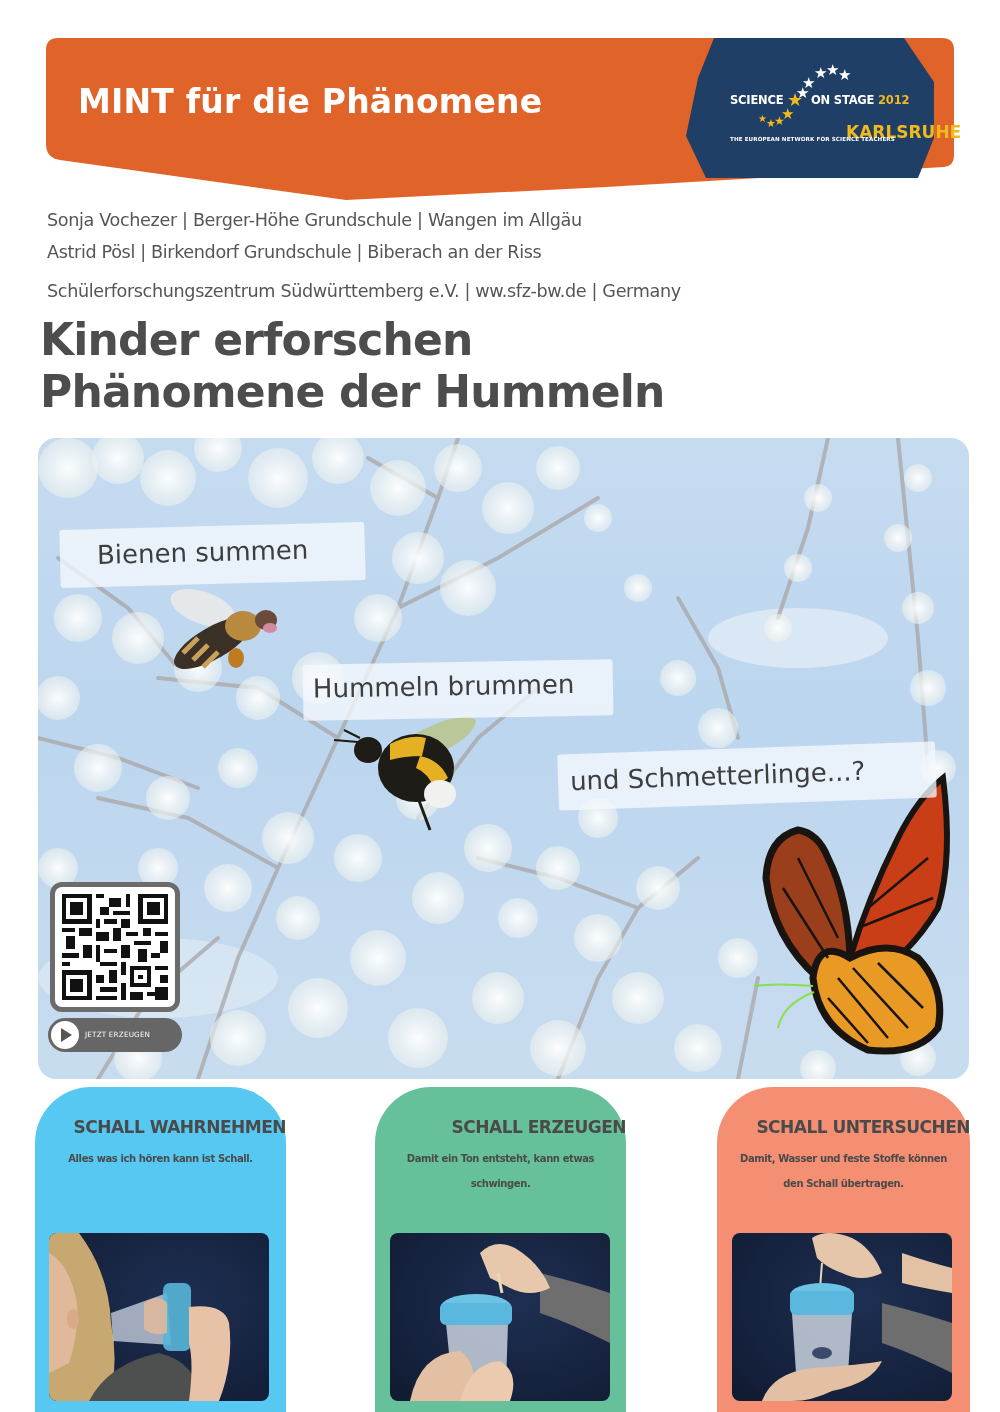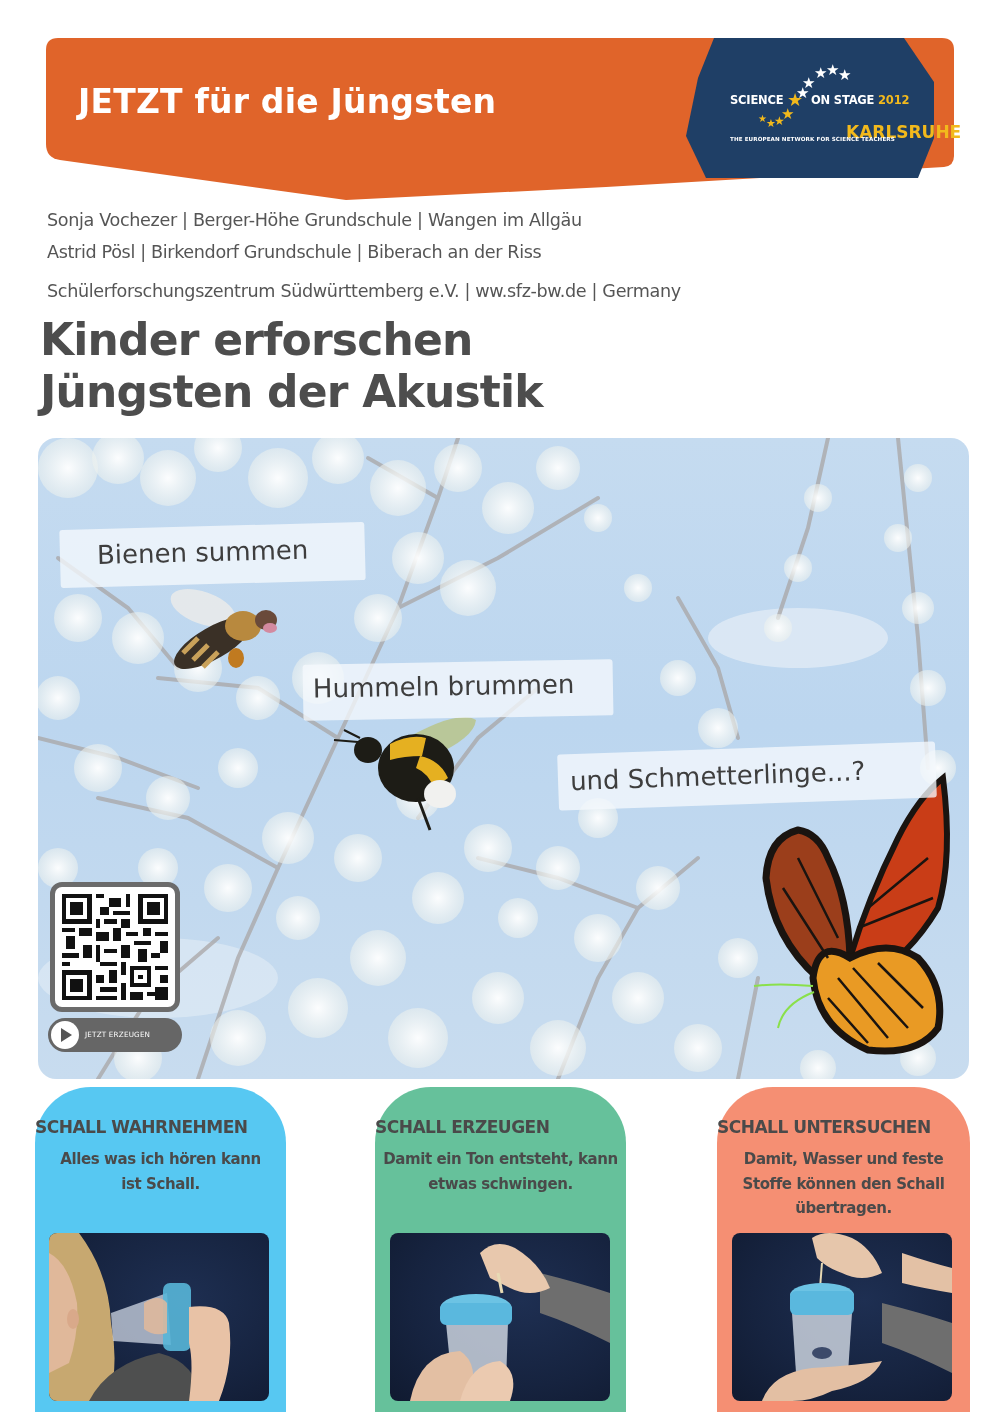--- a/index.html
+++ b/index.html
@@ -114,7 +114,7 @@
   <svg width="908" height="162" viewBox="0 0 908 162">
     <path d="M12 0 H896 Q908 0 908 12 V118 Q908 128 898 129 L560 149 L300 162 L14 122 Q0 120 0 106 V12 Q0 0 12 0 Z" fill="#e0642a"></path>
   </svg>
-  <div class="banner-title">JETZT für die Jüngsten</div>
+  <div class="banner-title">MINT für die Phänomene</div>
 
   <div class="sos-logo">
     <svg width="250" height="140" viewBox="0 0 250 140">

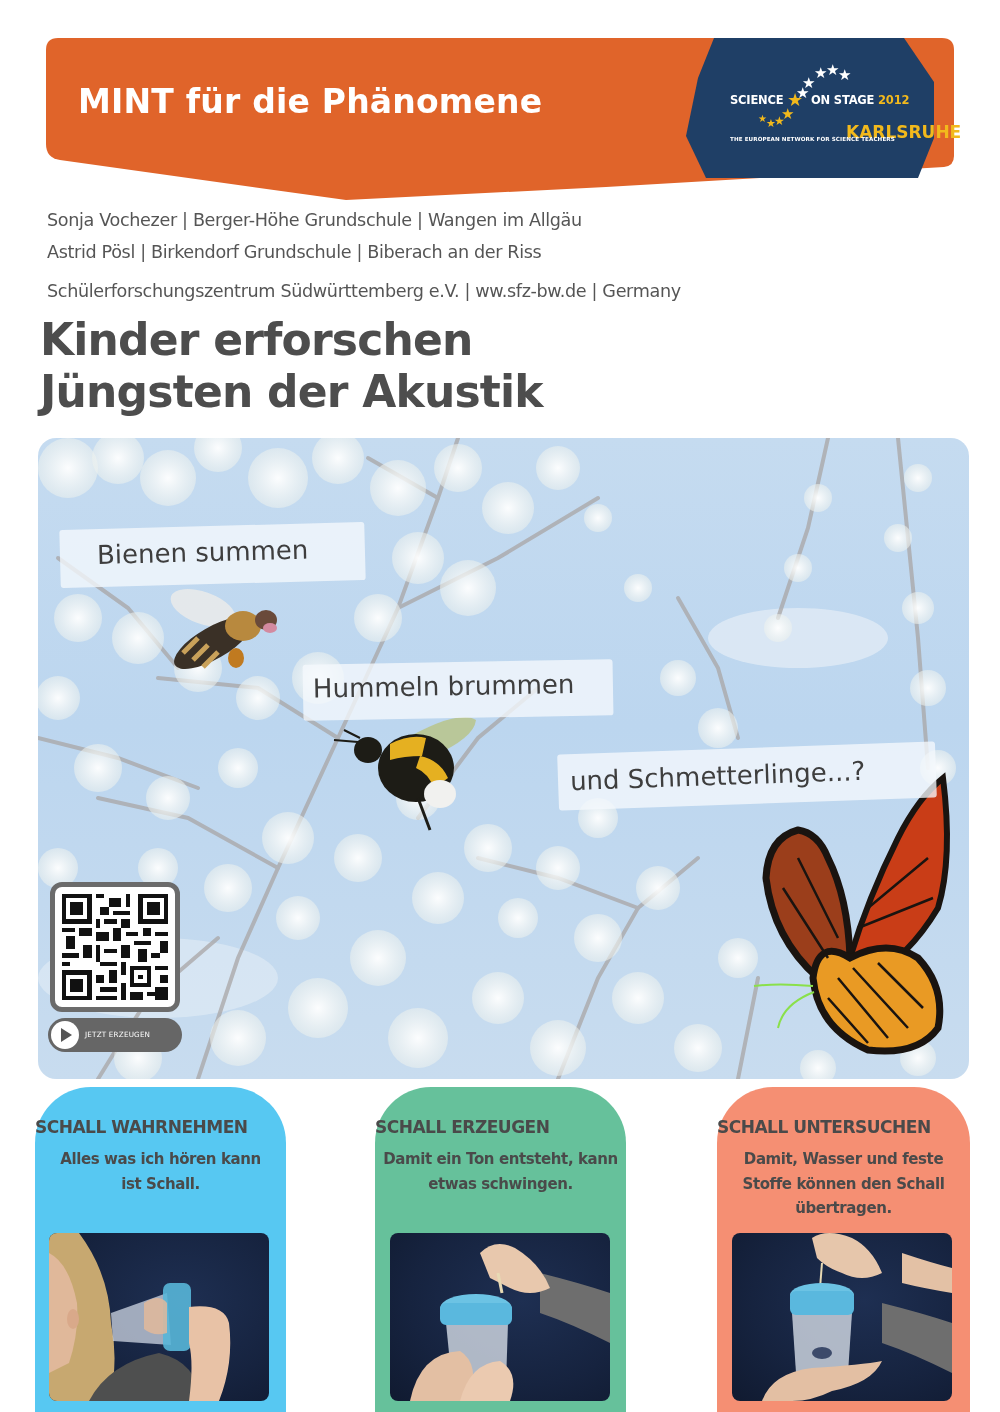--- a/index.html
+++ b/index.html
@@ -149,7 +149,7 @@
 
 <div class="main-title">
   <div>Kinder erforschen</div>
-  <div>Jüngsten der Akustik</div>
+  <div>Phänomene der Hummeln</div>
 </div>
 
 <div class="hero">

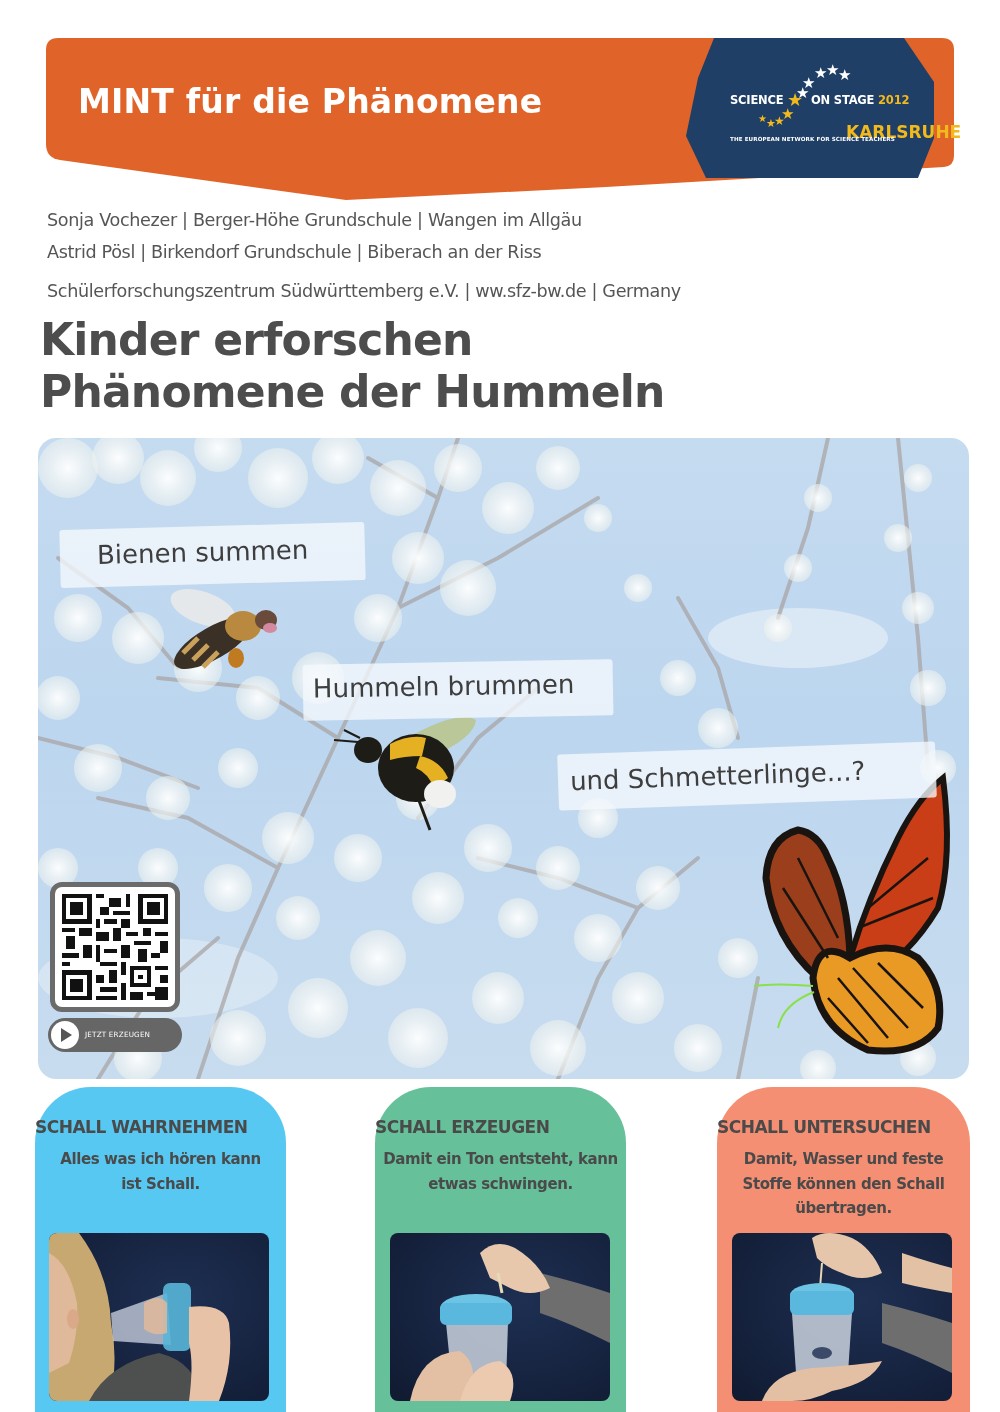--- a/index.html
+++ b/index.html
@@ -89,7 +89,7 @@
   .card-2 { left: 375px; width: 251px; background: #66c19b; }
   .card-3 { left: 717px; width: 253px; background: #f58f73; }
   .card-title {
-    position: absolute; left: 0; right: 0; top: 30px; text-align: left;
+    position: absolute; left: 0; right: 0; top: 30px; text-align: right;
     font-family: "DejaVu Sans", sans-serif; font-weight: bold; font-size: 17px; color: #4a4a4a;
     letter-spacing: -0.5px; white-space: nowrap;
   }

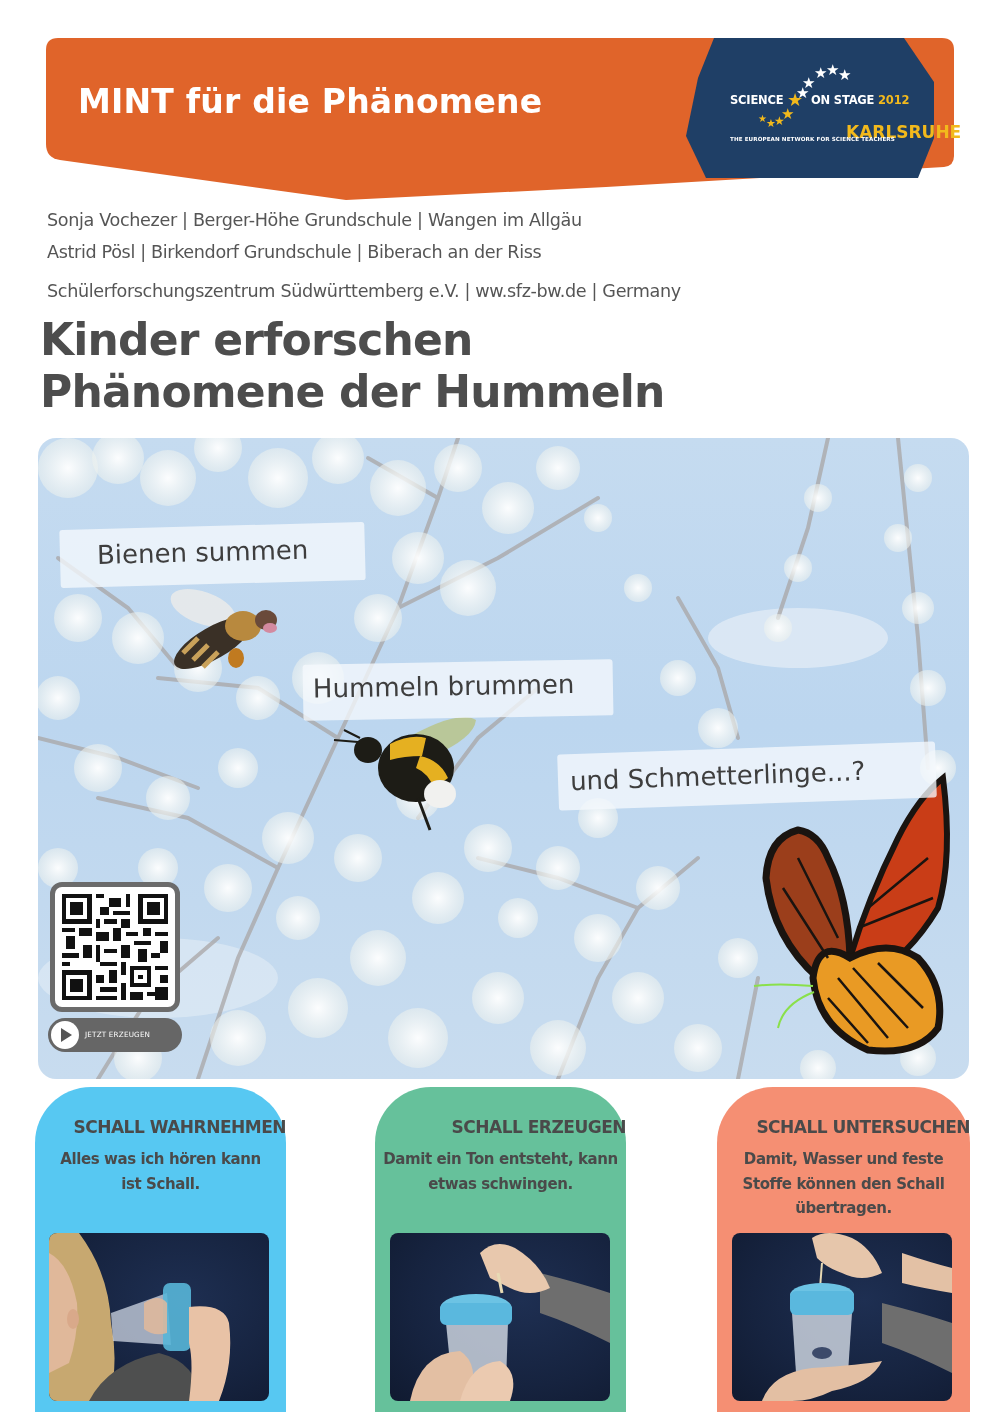--- a/index.html
+++ b/index.html
@@ -95,7 +95,7 @@
   }
   .card-text {
     position: absolute; left: 6px; right: 6px; top: 60px; text-align: center;
-    font-family: "DejaVu Sans", sans-serif; font-weight: bold; font-size: 15px; line-height: 24.5px;
+    font-family: "DejaVu Sans", sans-serif; font-weight: bold; font-size: 10px; line-height: 24.5px;
     color: #4a4a4a; letter-spacing: -0.4px;
   }
   .card-photo {

